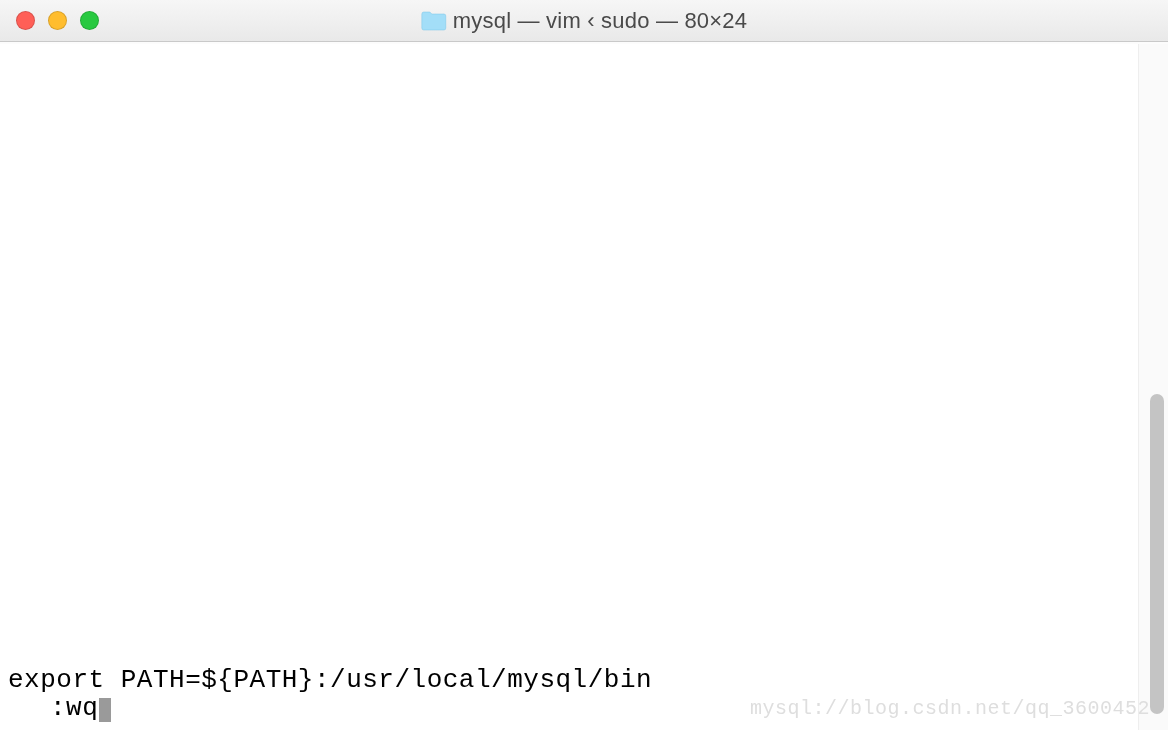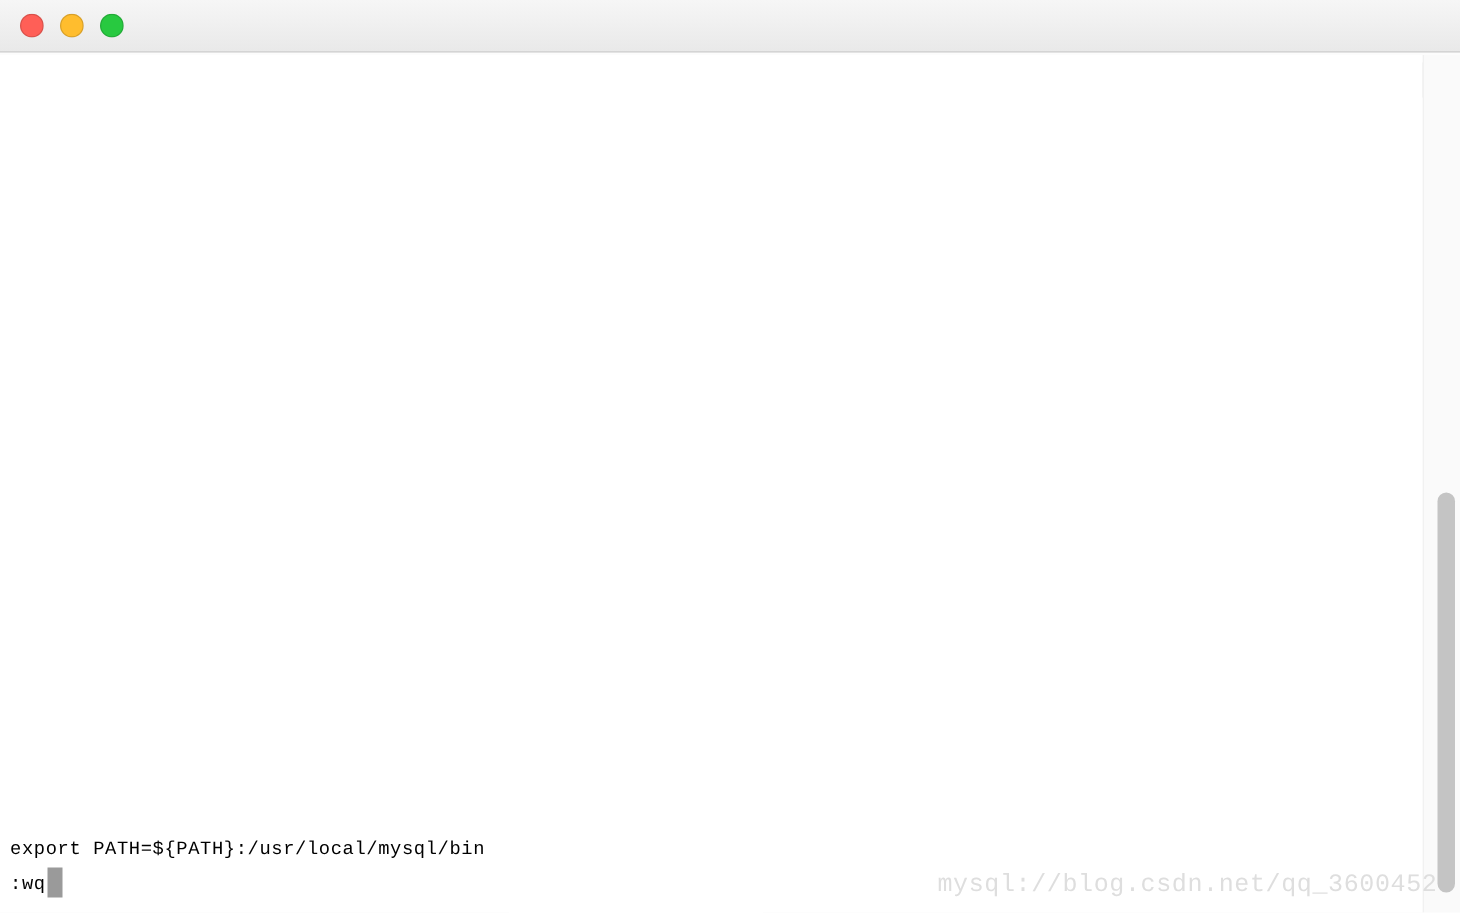--- a/index.html
+++ b/index.html
@@ -157,6 +157,14 @@
     <div class="light yellow"></div>
     <div class="light green"></div>
   </div>
+  <div class="title-center">
+    <span class="folder-icon">
+      <svg width="26" height="20" viewBox="0 0 26 20">
+        <path d="M1 3 Q1 1 3 1 L9 1 L11 3 L23 3 Q25 3 25 5 L25 17 Q25 19 23 19 L3 19 Q1 19 1 17 Z" fill="#a3def8" stroke="#7ac5e8" stroke-width="0.5"></path>
+      </svg>
+    </span>
+    <span class="title-text">mysql — vim ‹ sudo — 80×24</span>
+  </div>
 </div>
 
 <div class="settings-badge">

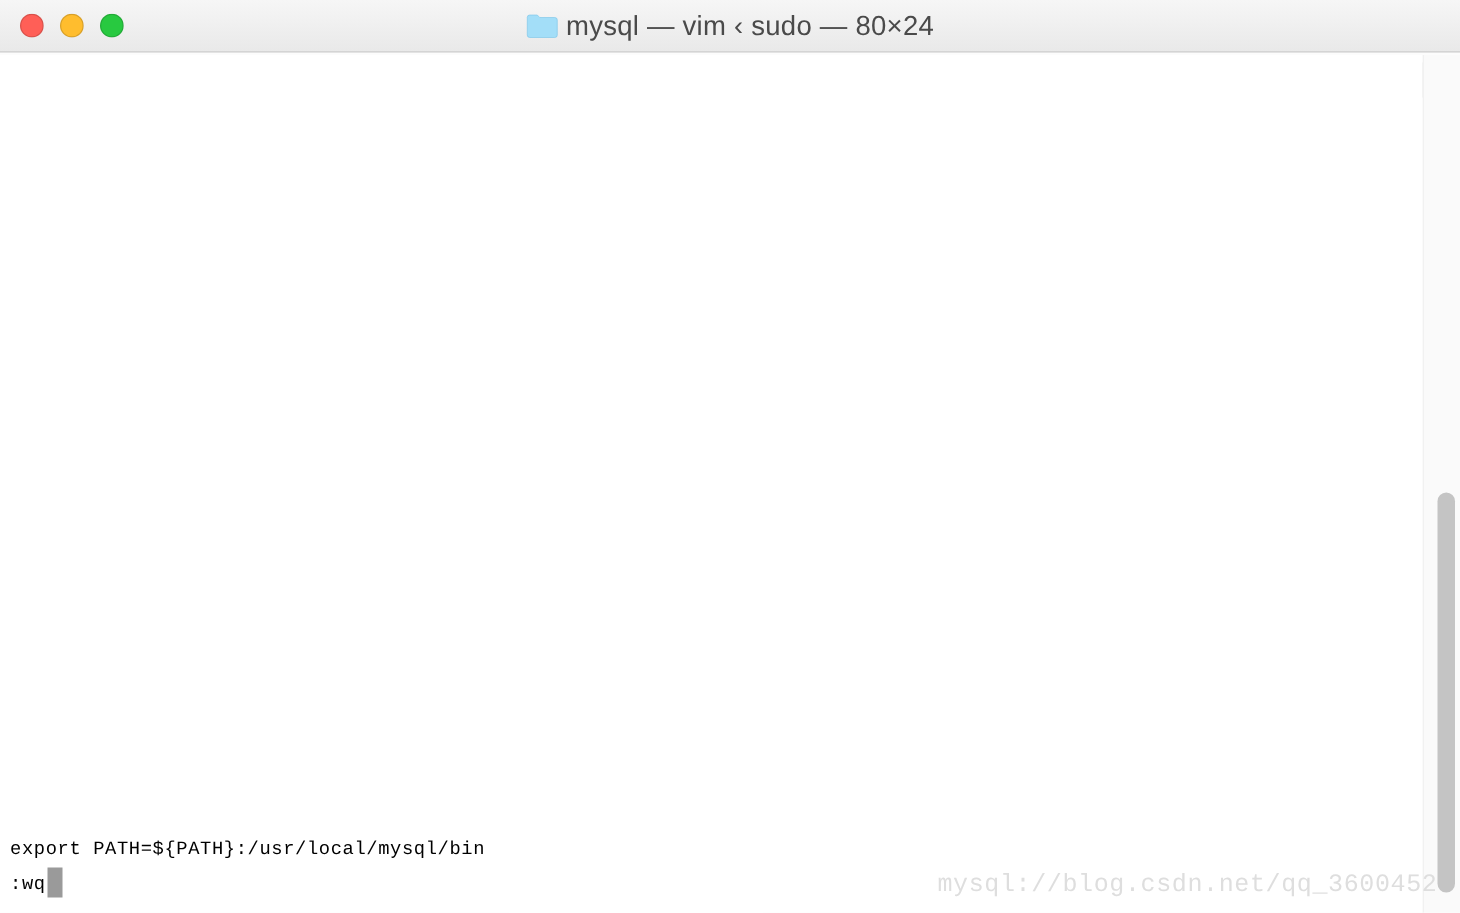--- a/index.html
+++ b/index.html
@@ -96,7 +96,7 @@
       bottom: 0;
       background: #ffffff;
       font-family: "SF Mono", Menlo, Monaco, "Courier New", monospace;
-      font-size: 15px;
+      font-size: 26px;
       color: #000;
     }
     .terminal-content {

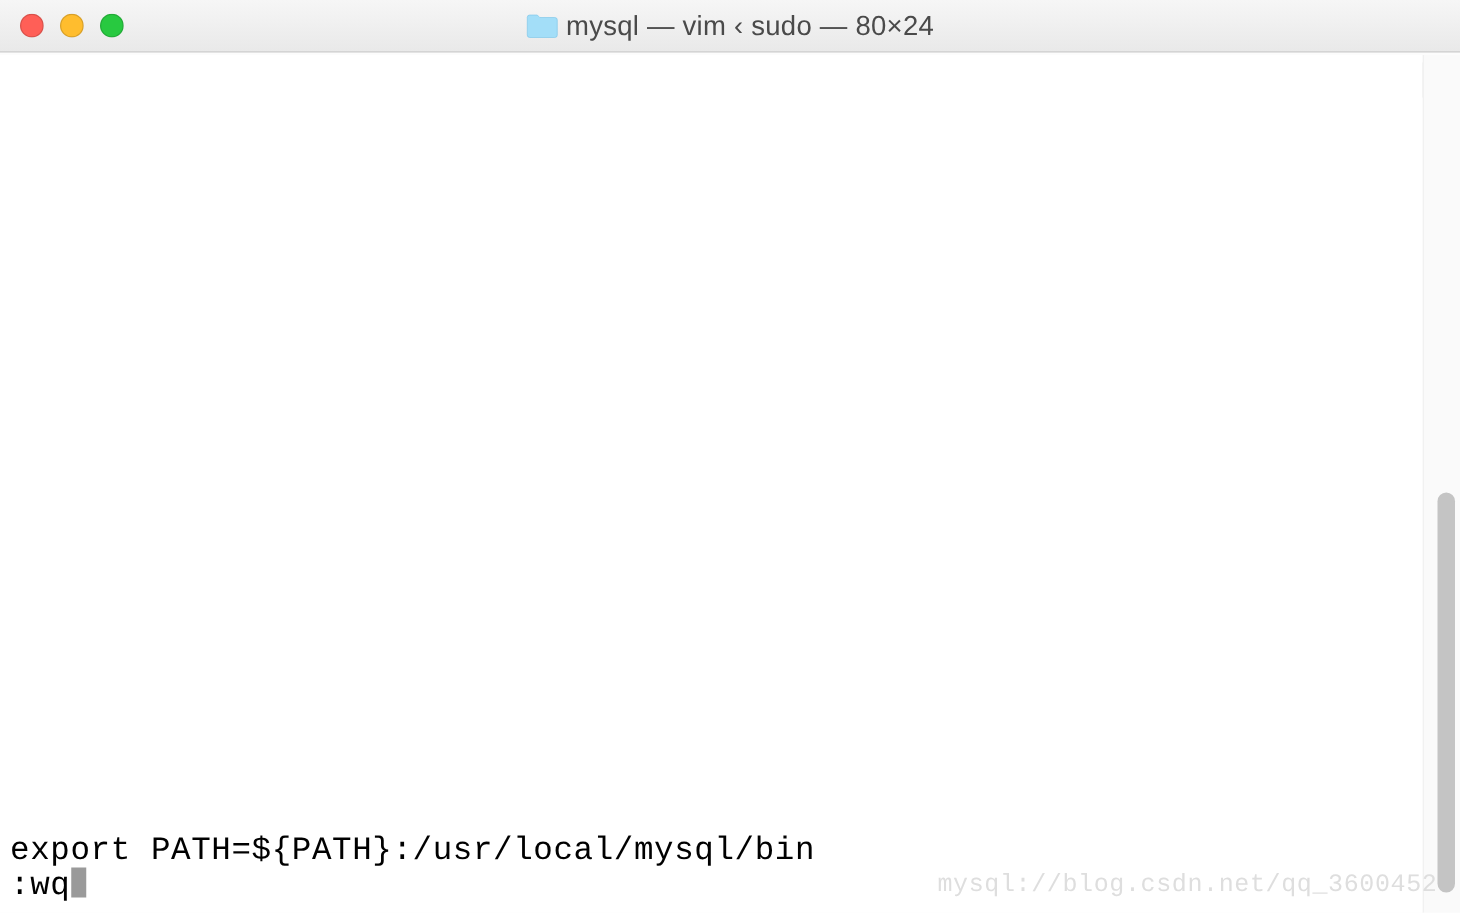--- a/index.html
+++ b/index.html
@@ -109,7 +109,8 @@
     }
     .command-line {
       display: flex;
-      align-items: flex-start;
+      align-items: flex-end;
+      margin-left: 42px;
     }
     .cursor-block {
       display: inline-block;

